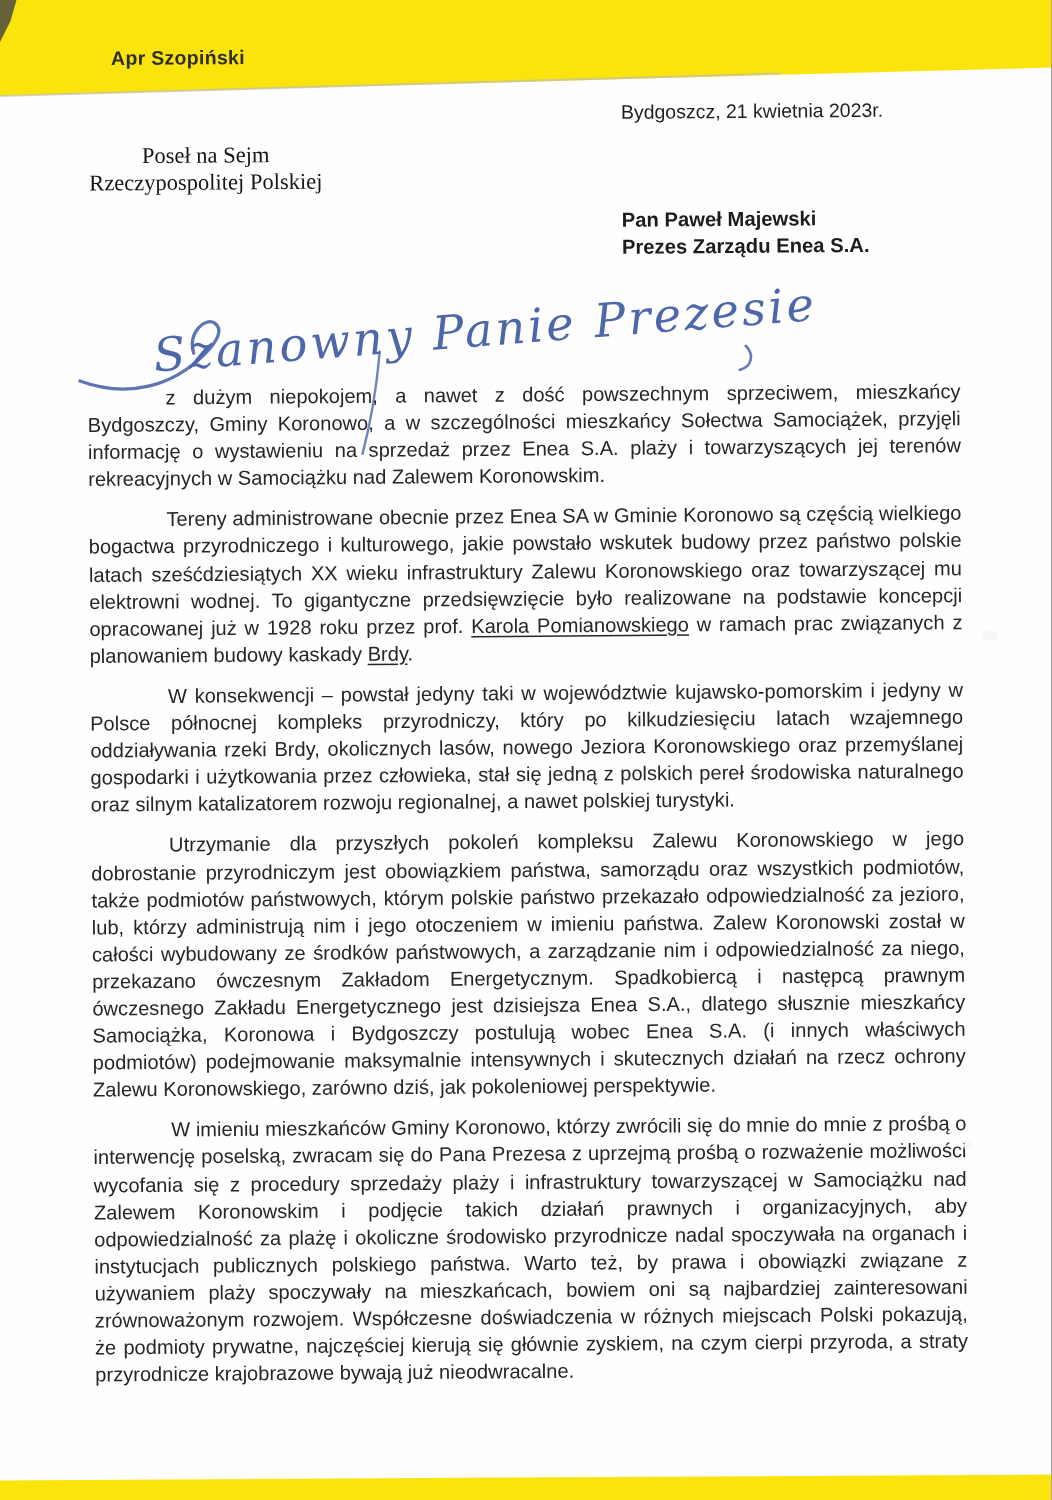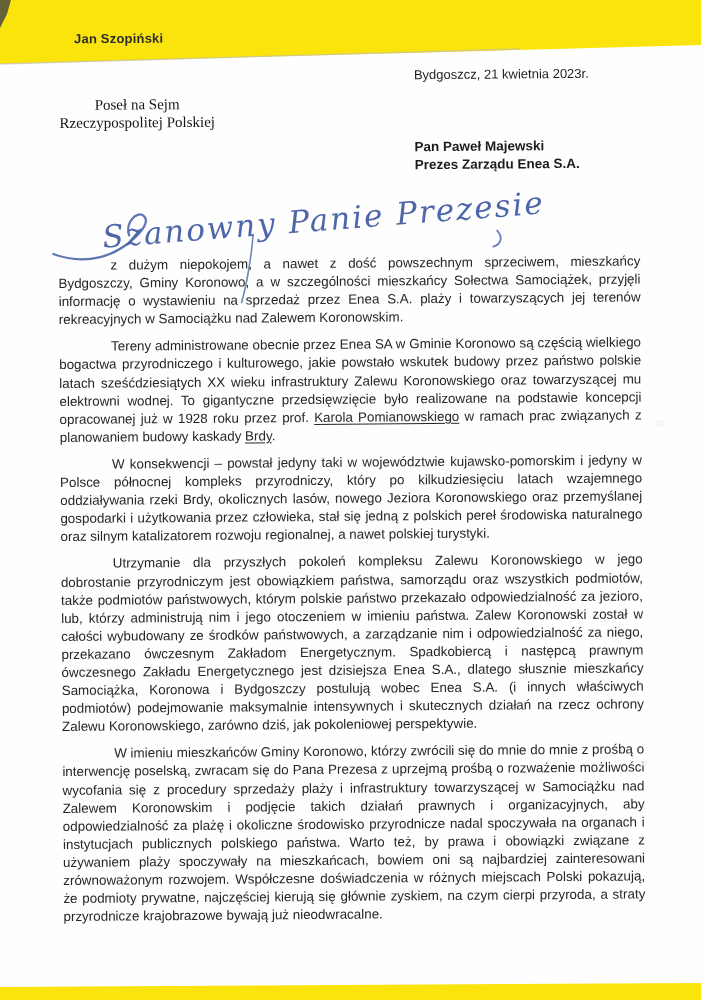--- a/index.html
+++ b/index.html
@@ -49,7 +49,7 @@
     <polygon points="0,0 11,0 7,14 0,28" fill="#4a4a42" opacity="0.85"></polygon>
   </svg>
 
-  <div class="header-name">Jan Szopiński</div>
+  <div class="header-name">Apr Szopiński</div>
 
   <div class="content">
 

